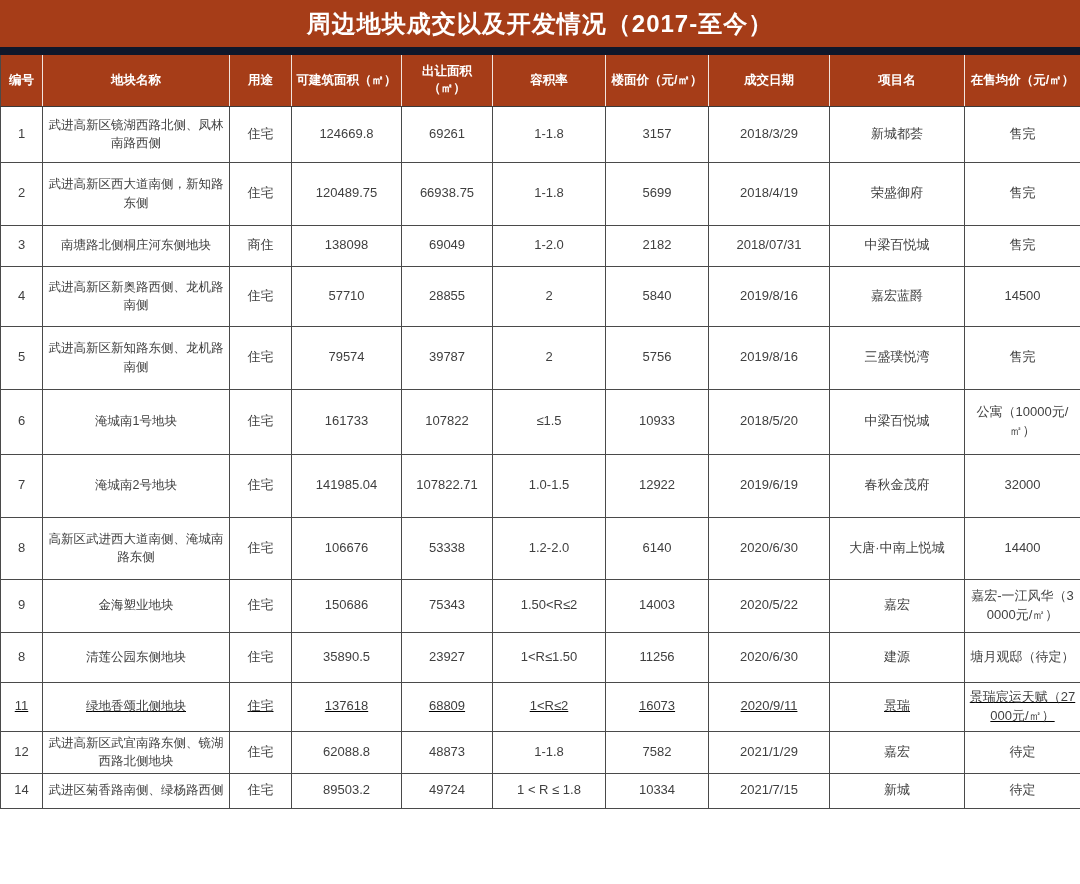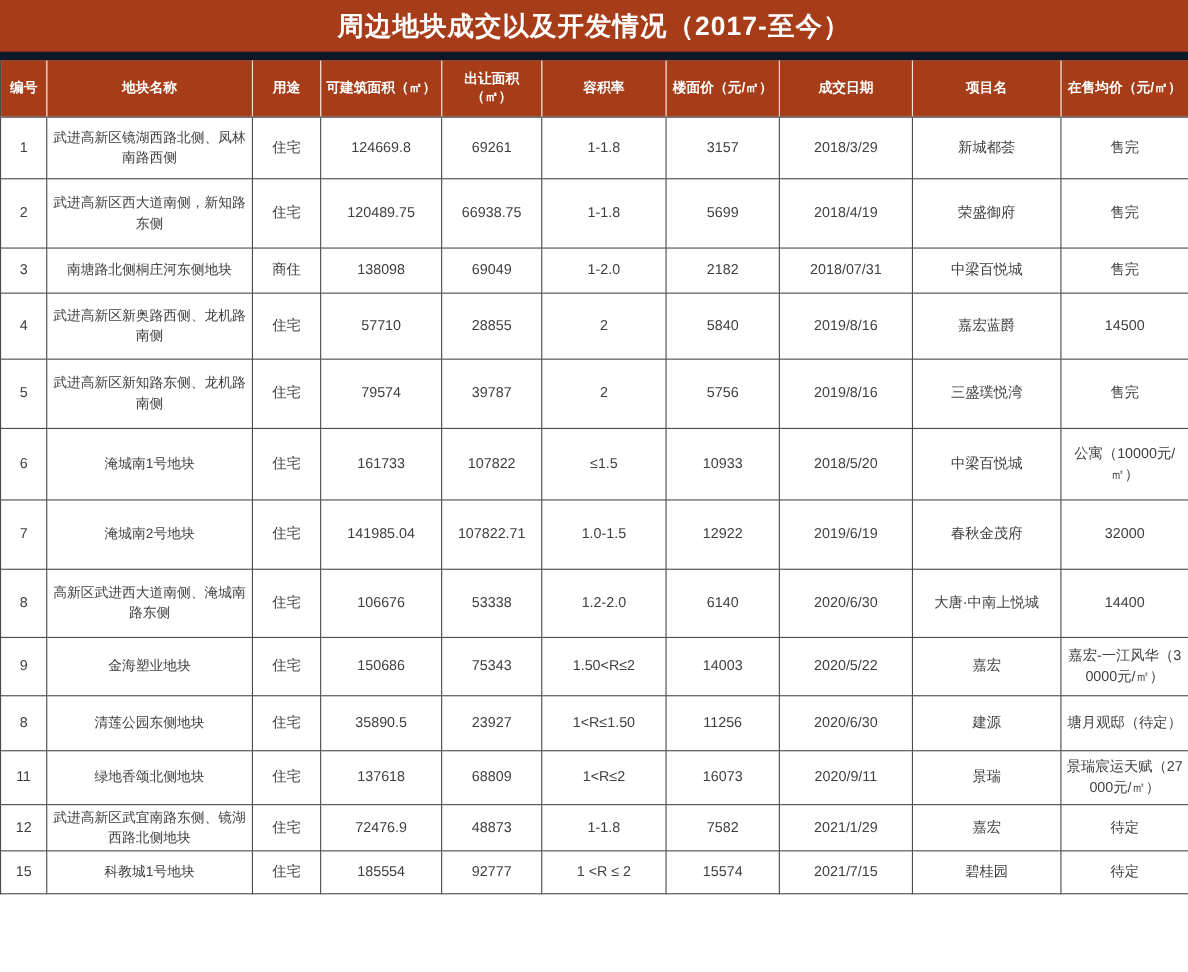--- a/index.html
+++ b/index.html
@@ -230,7 +230,7 @@
           <td>建源</td>
           <td>塘月观邸（待定）</td>
         </tr>
-        <tr style="height: 49px;">
+        <tr style="height: 49px; text-decoration: underline;">
           <td>11</td>
           <td class="name-cell">绿地香颂北侧地块</td>
           <td>住宅</td>

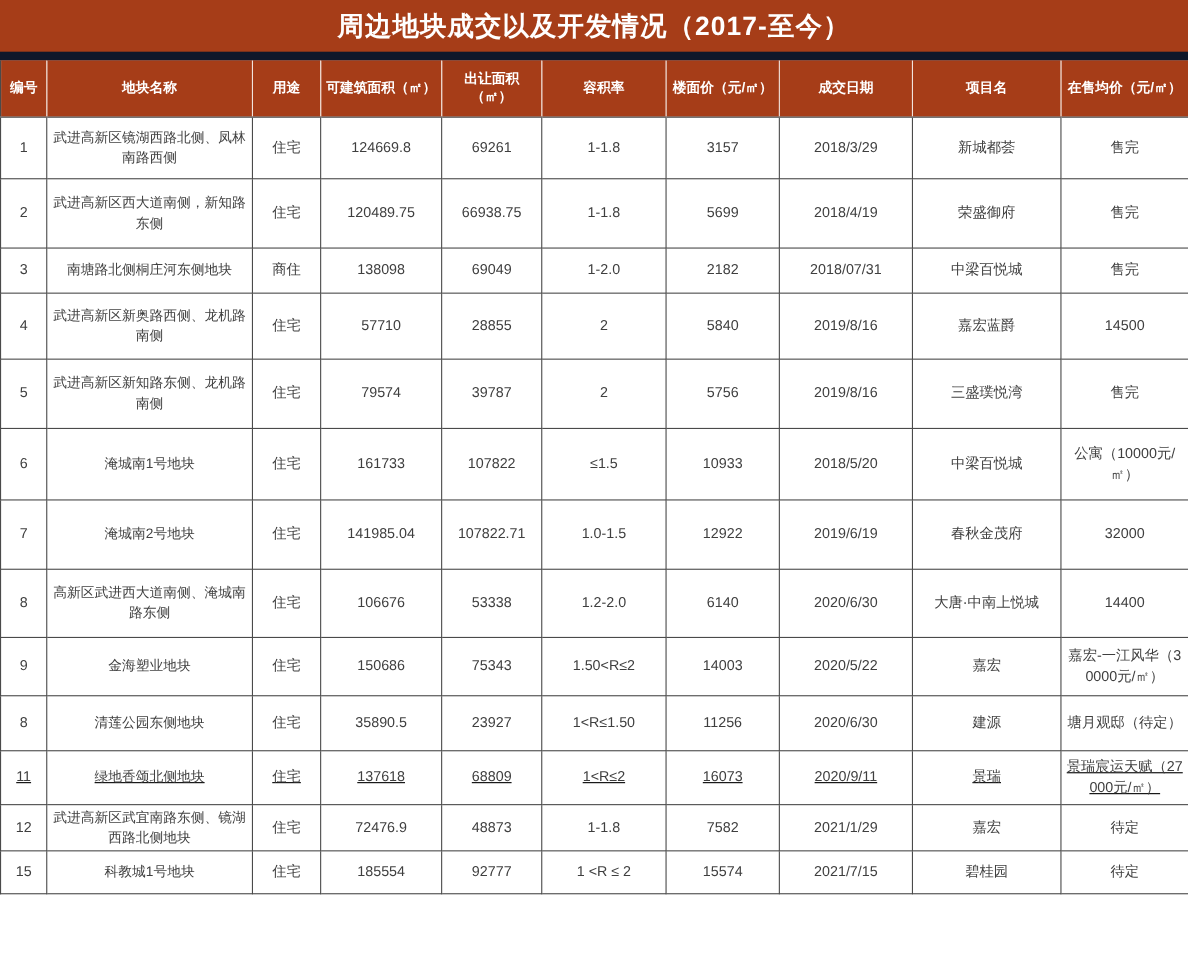--- a/index.html
+++ b/index.html
@@ -246,7 +246,7 @@
           <td>12</td>
           <td class="name-cell">武进高新区武宜南路东侧、镜湖西路北侧地块</td>
           <td>住宅</td>
-          <td>72476.9</td>
+          <td>62088.8</td>
           <td>48873</td>
           <td>1-1.8</td>
           <td>7582</td>

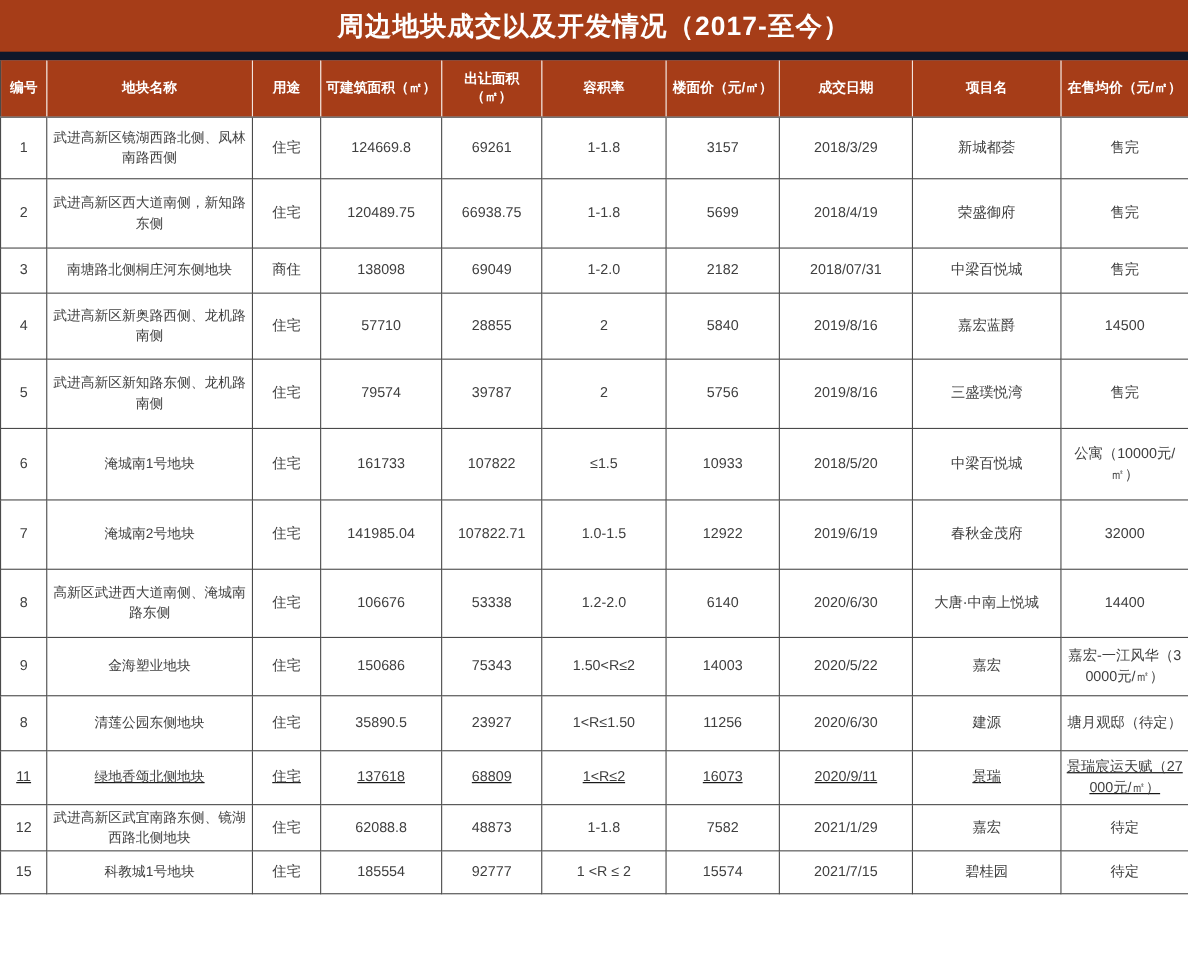--- a/index.html
+++ b/index.html
@@ -254,6 +254,18 @@
           <td>嘉宏</td>
           <td>待定</td>
         </tr>
+        <tr style="height: 35px;">
+          <td>14</td>
+          <td class="name-cell">武进区菊香路南侧、绿杨路西侧</td>
+          <td>住宅</td>
+          <td>89503.2</td>
+          <td>49724</td>
+          <td>1 &lt; R ≤ 1.8</td>
+          <td>10334</td>
+          <td>2021/7/15</td>
+          <td>新城</td>
+          <td>待定</td>
+        </tr>
         <tr style="height: 39px;">
           <td>15</td>
           <td class="name-cell">科教城1号地块</td>

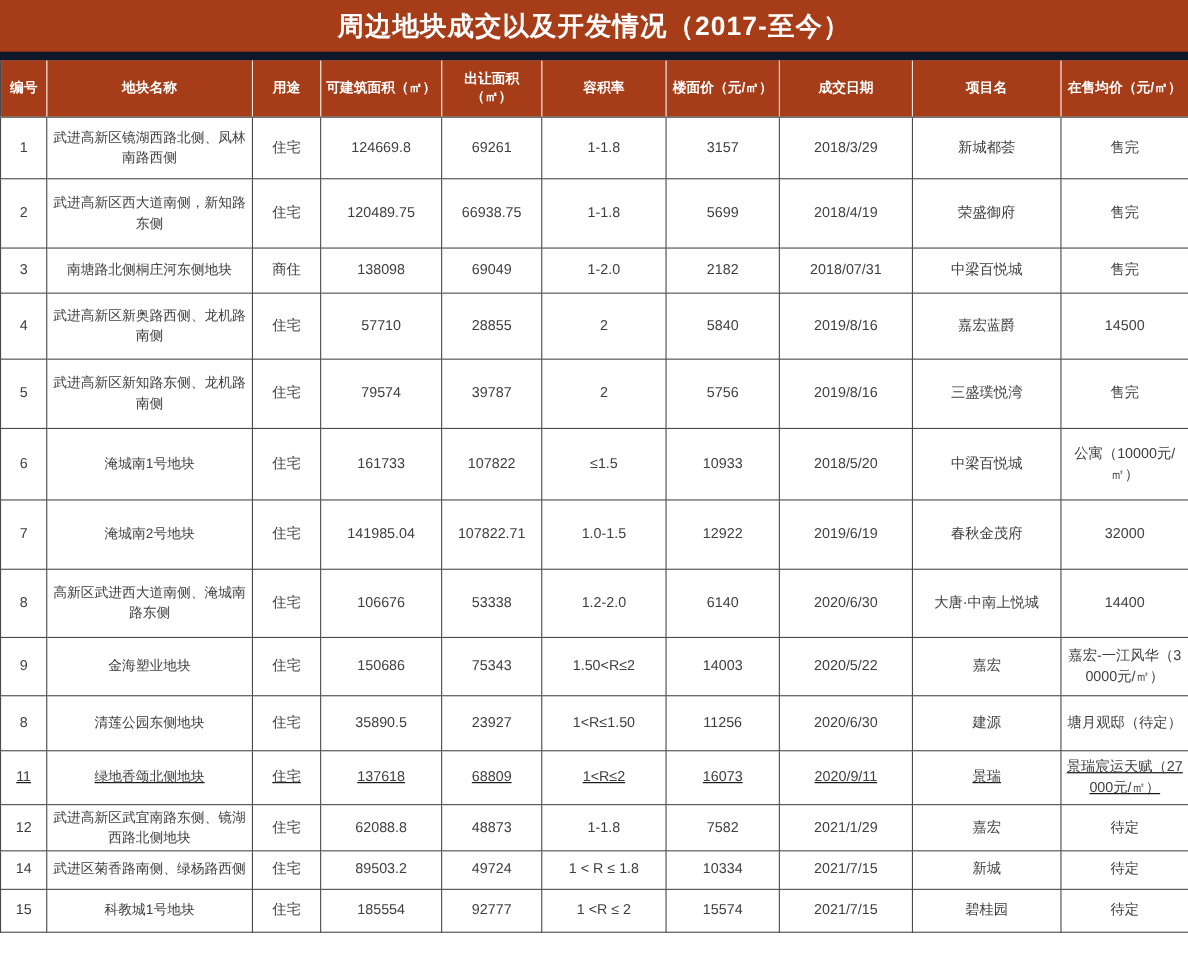--- a/index.html
+++ b/index.html
@@ -266,18 +266,6 @@
           <td>新城</td>
           <td>待定</td>
         </tr>
-        <tr style="height: 39px;">
-          <td>15</td>
-          <td class="name-cell">科教城1号地块</td>
-          <td>住宅</td>
-          <td>185554</td>
-          <td>92777</td>
-          <td>1 &lt;R ≤ 2</td>
-          <td>15574</td>
-          <td>2021/7/15</td>
-          <td>碧桂园</td>
-          <td>待定</td>
-        </tr>
       </tbody>
   </table>
 </div>

